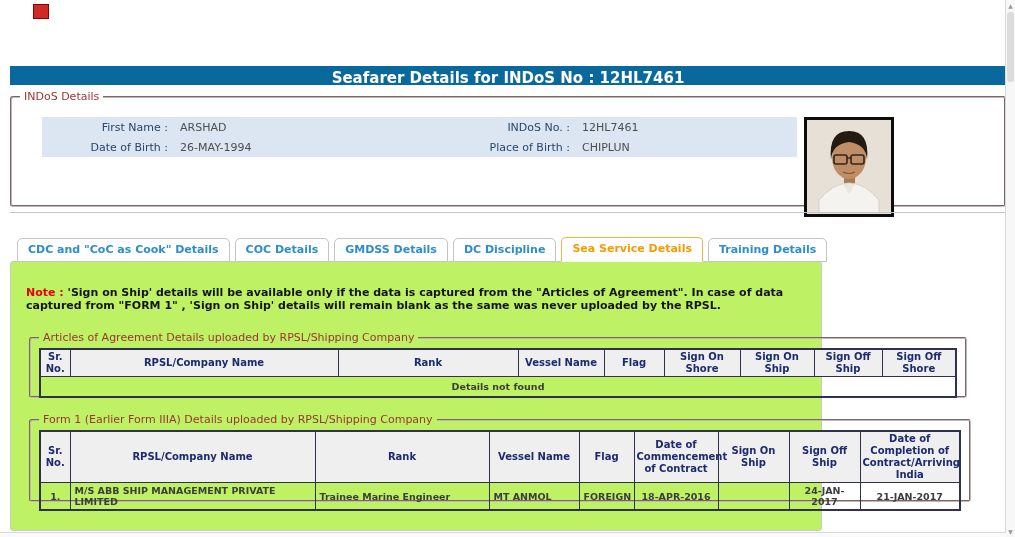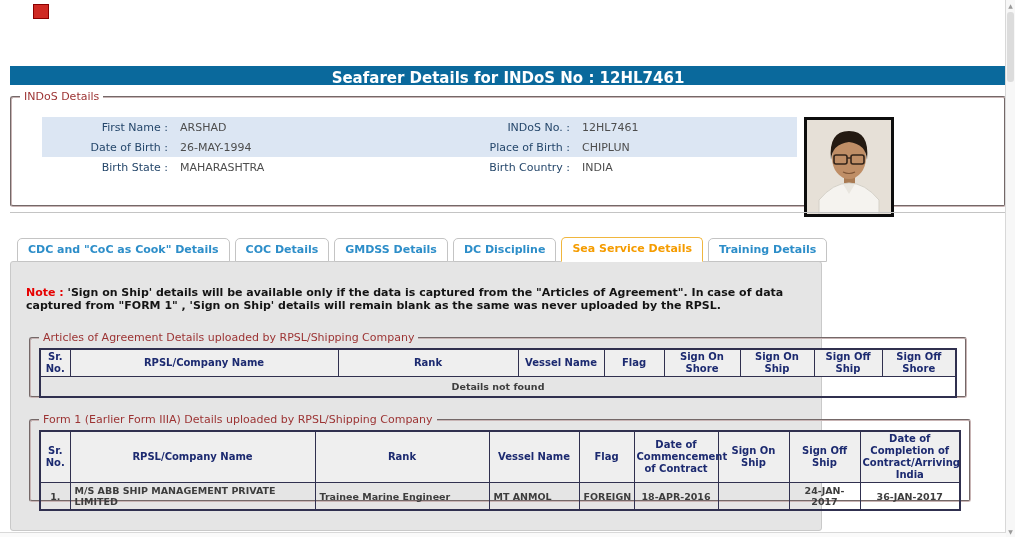--- a/index.html
+++ b/index.html
@@ -105,12 +105,6 @@
         <td class="val">26-MAY-1994</td>
         <td class="lbl">Place of Birth :</td>
         <td class="val">CHIPLUN</td>
-      </tr>
-      <tr>
-        <td class="lbl">Birth State :</td>
-        <td class="val">MAHARASHTRA</td>
-        <td class="lbl">Birth Country :</td>
-        <td class="val">INDIA</td>
       </tr>
     </tbody>
       </table>

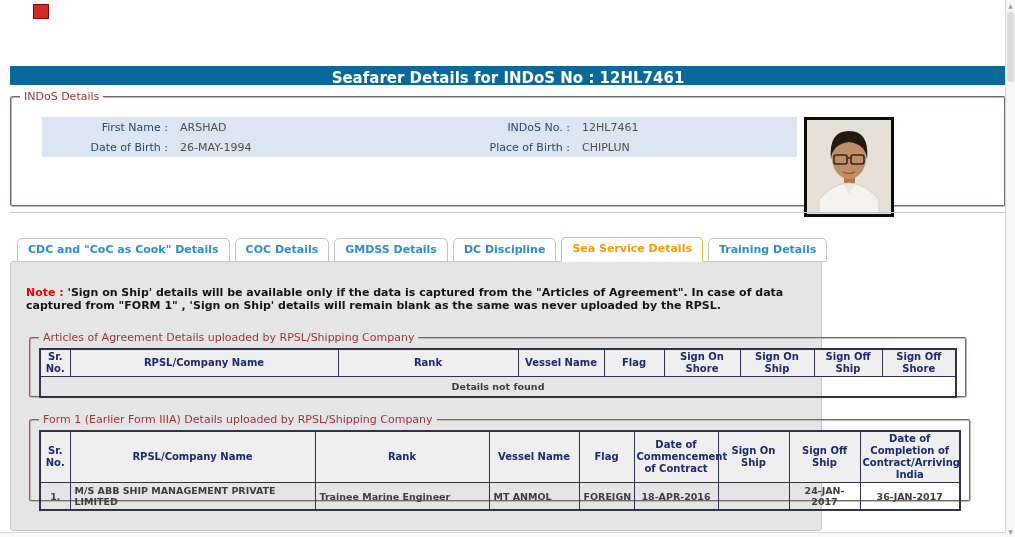--- a/index.html
+++ b/index.html
@@ -40,7 +40,7 @@
               border-bottom-color:#ffffff;color:var(--tab-active-text,#f59c00);}
 
   .panel{position:absolute;left:10px;top:261px;width:812px;height:270px;box-sizing:border-box;
-         border:1px solid #c9c9c9;border-radius:3px;background:#e5e5e5;}
+         border:1px solid #c9c9c9;border-radius:3px;background:#bef264;}
 
   .note{position:absolute;left:15px;top:25px;right:16px;font-size:11px;font-weight:bold;
         line-height:1.18;color:var(--note-text,#141414);}

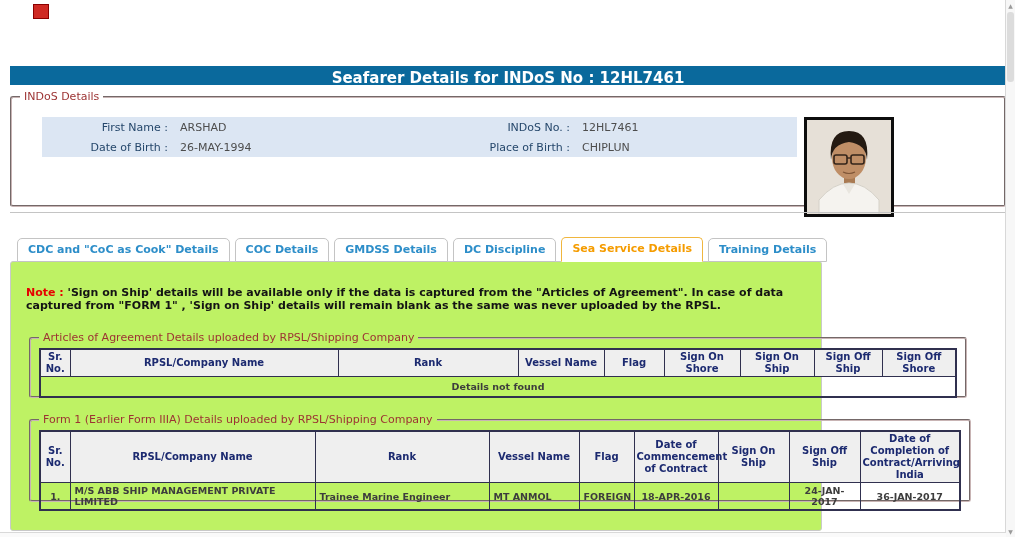--- a/index.html
+++ b/index.html
@@ -210,7 +210,7 @@
           <td class="c">18-APR-2016</td>
           <td class="c"></td>
           <td class="c">24-JAN-2017</td>
-          <td class="c">36-JAN-2017</td>
+          <td class="c">21-JAN-2017</td>
         </tr>
       </tbody>
         </table>

